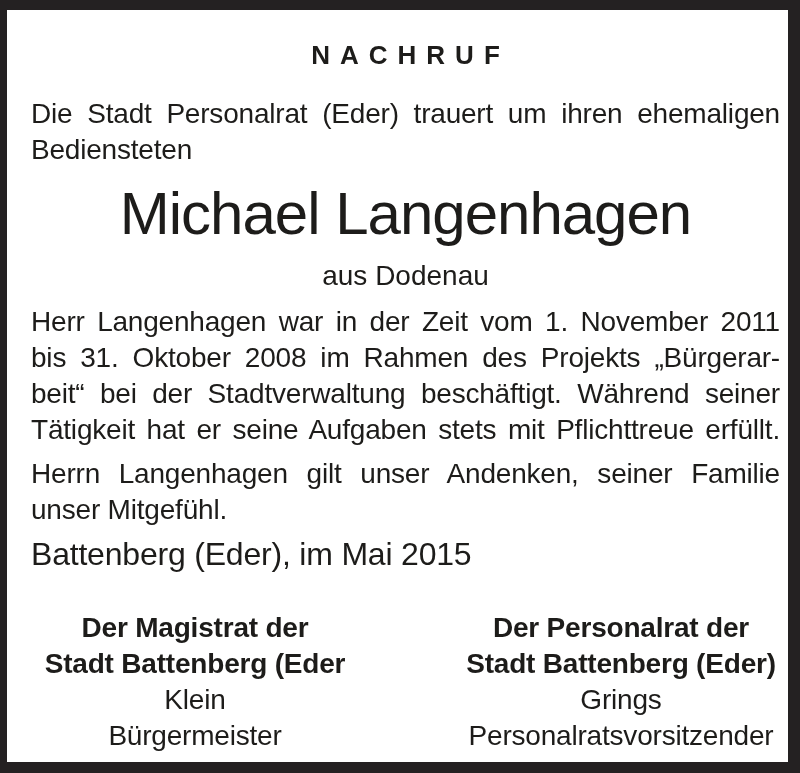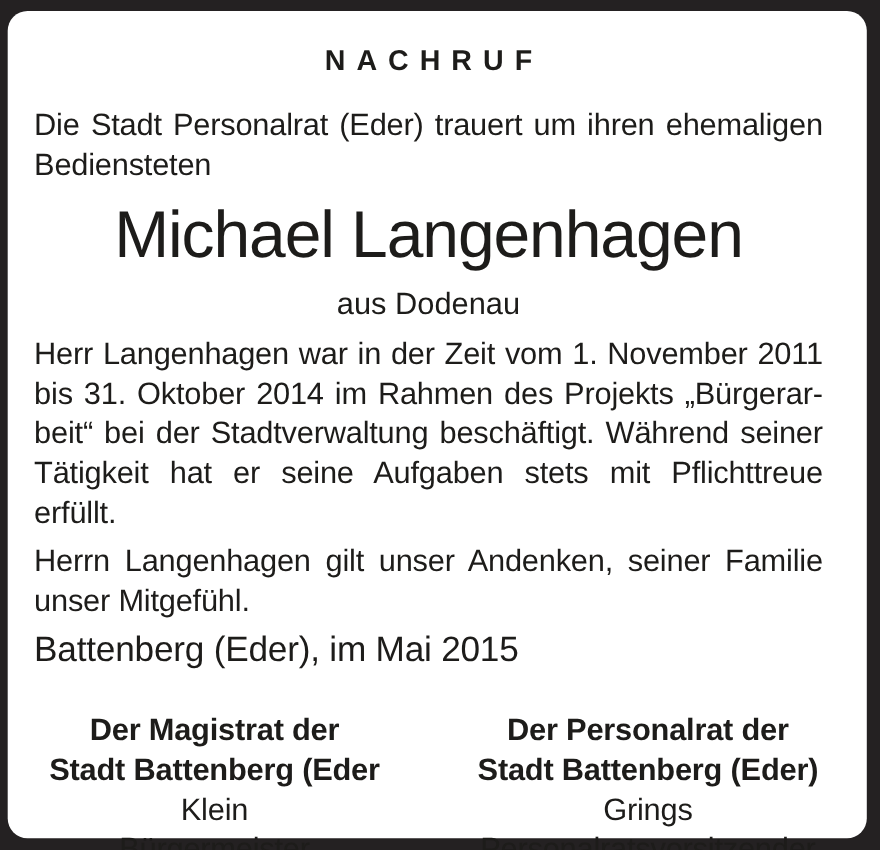--- a/index.html
+++ b/index.html
@@ -21,8 +21,7 @@
     background: var(--paper);
     color: var(--ink);
     box-sizing: border-box;
-    padding: 30px 40px 0 24px;
-    border-radius: 18px;
+    padding: 30px 8px 0 24px;
   }
   .notice-title {
     text-align: center;

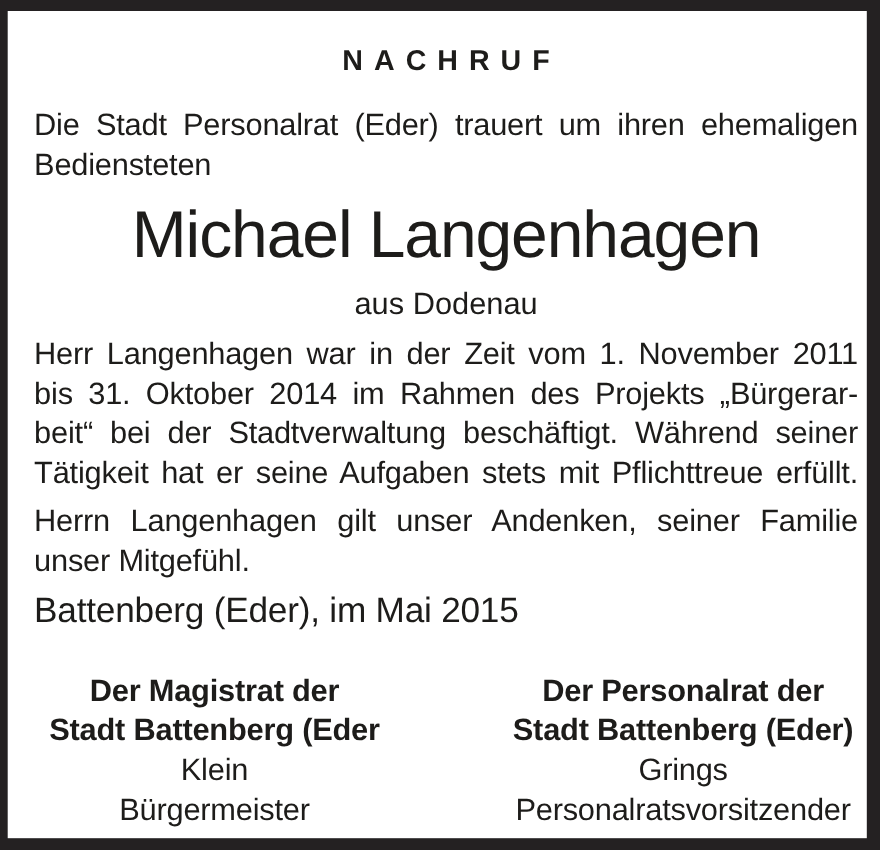--- a/index.html
+++ b/index.html
@@ -103,7 +103,7 @@
 
   <div class="para service">
     <div class="jline">Herr Langenhagen war in der Zeit vom 1. November 2011</div>
-    <div class="jline">bis 31. Oktober 2014 im Rahmen des Projekts „Bürgerar-</div>
+    <div class="jline">bis 31. Oktober 2008 im Rahmen des Projekts „Bürgerar-</div>
     <div class="jline">beit“ bei der Stadtverwaltung beschäftigt. Während seiner</div>
     <div class="jline">Tätigkeit hat er seine Aufgaben stets mit Pflichttreue erfüllt.</div>
   </div>

